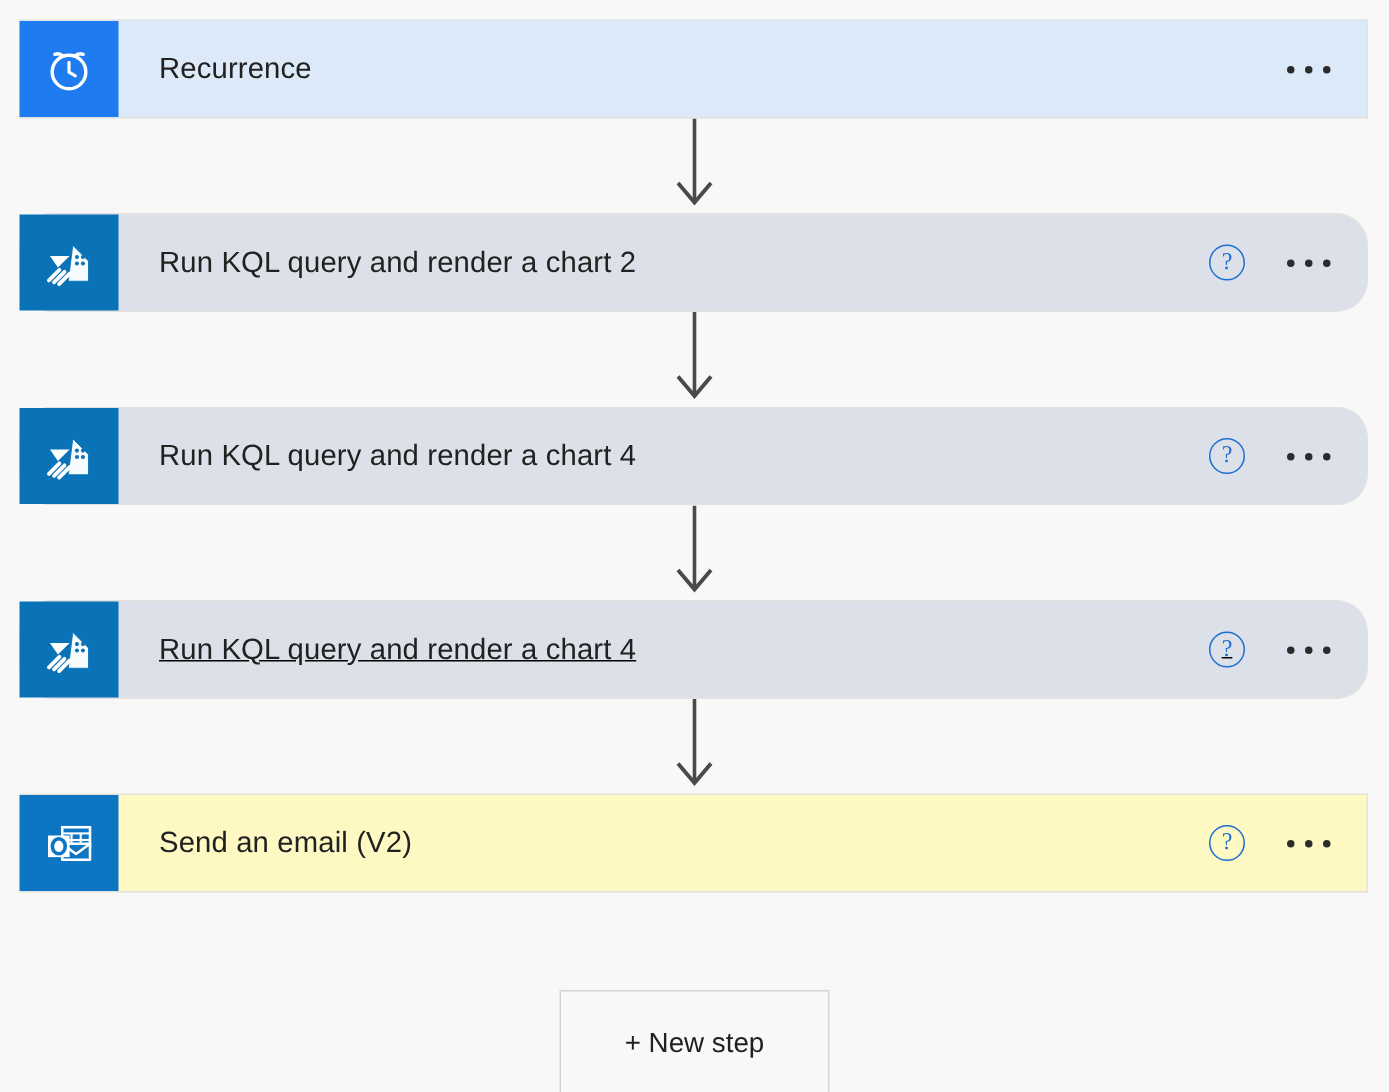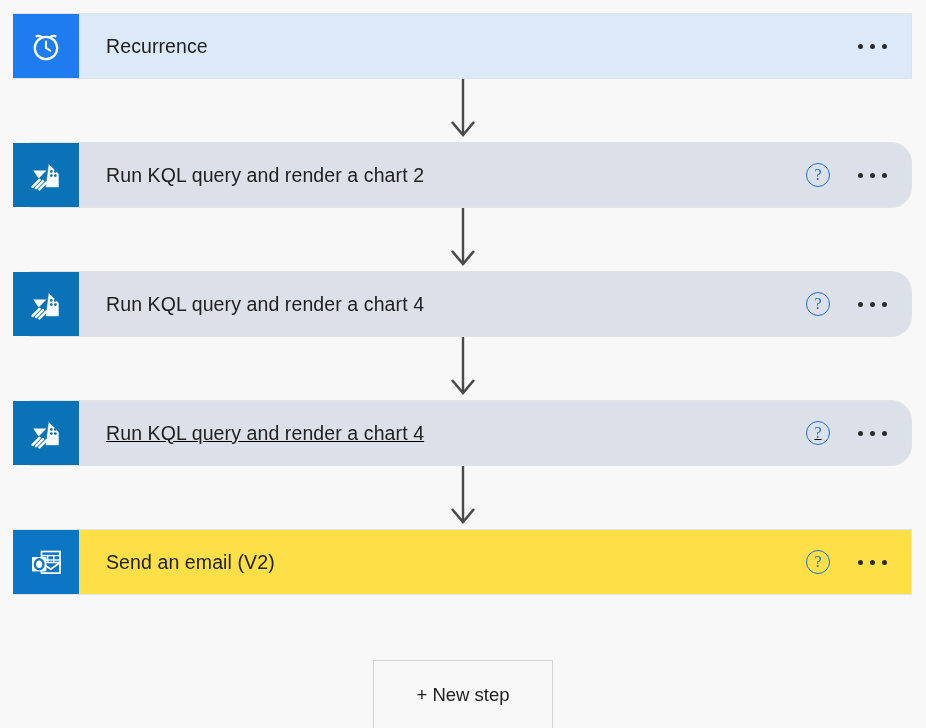--- a/index.html
+++ b/index.html
@@ -34,7 +34,7 @@
   }
   .flow-card.tone-trigger { background: #dce9f9; }
   .flow-card.tone-action  { background: #dce0e8; border-radius: 21px; }
-  .flow-card.tone-mail    { background: #fde047; }
+  .flow-card.tone-mail    { background: #fef9c3; }
 
   .card-icon {
     flex: 0 0 66px;

